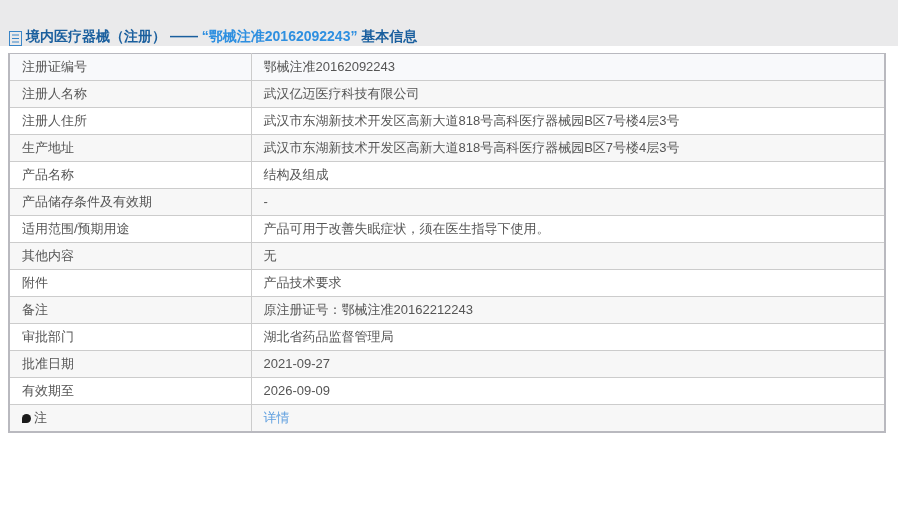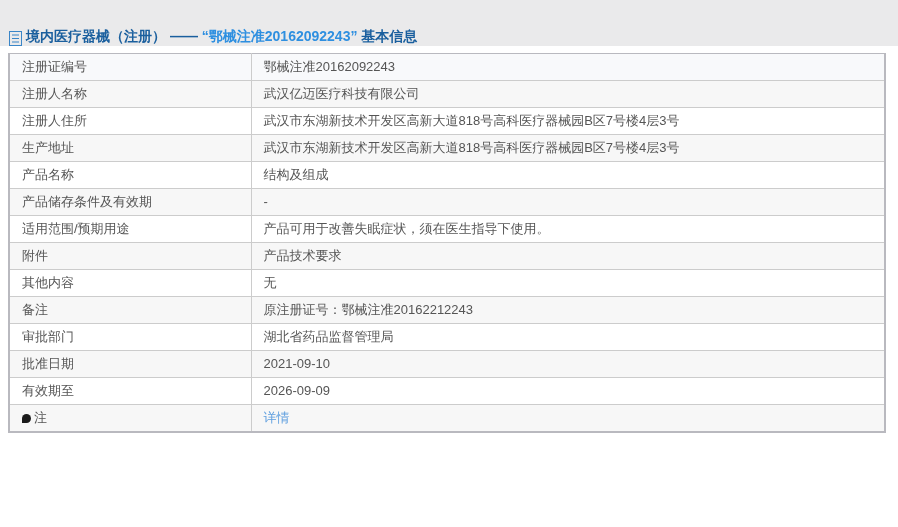--- a/index.html
+++ b/index.html
@@ -116,12 +116,12 @@
         <td>产品可用于改善失眠症状，须在医生指导下使用。</td>
       </tr>
       <tr>
+        <th>其他内容</th>
+        <td>无</td>
+      </tr>
+      <tr>
         <th>附件</th>
         <td>产品技术要求</td>
-      </tr>
-      <tr>
-        <th>其他内容</th>
-        <td>无</td>
       </tr>
       <tr>
         <th>备注</th>

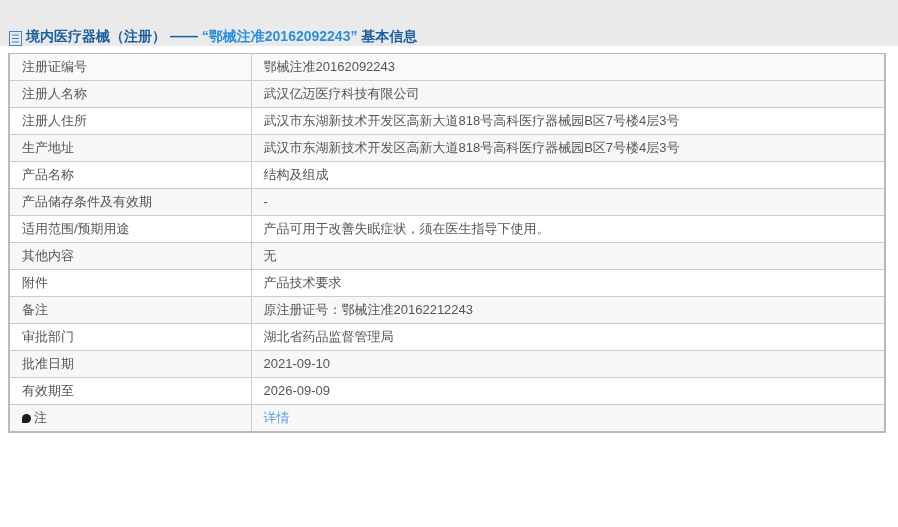--- a/index.html
+++ b/index.html
@@ -133,7 +133,7 @@
       </tr>
       <tr>
         <th>批准日期</th>
-        <td>2021-09-10</td>
+        <td>2021-09-27</td>
       </tr>
       <tr>
         <th>有效期至</th>

